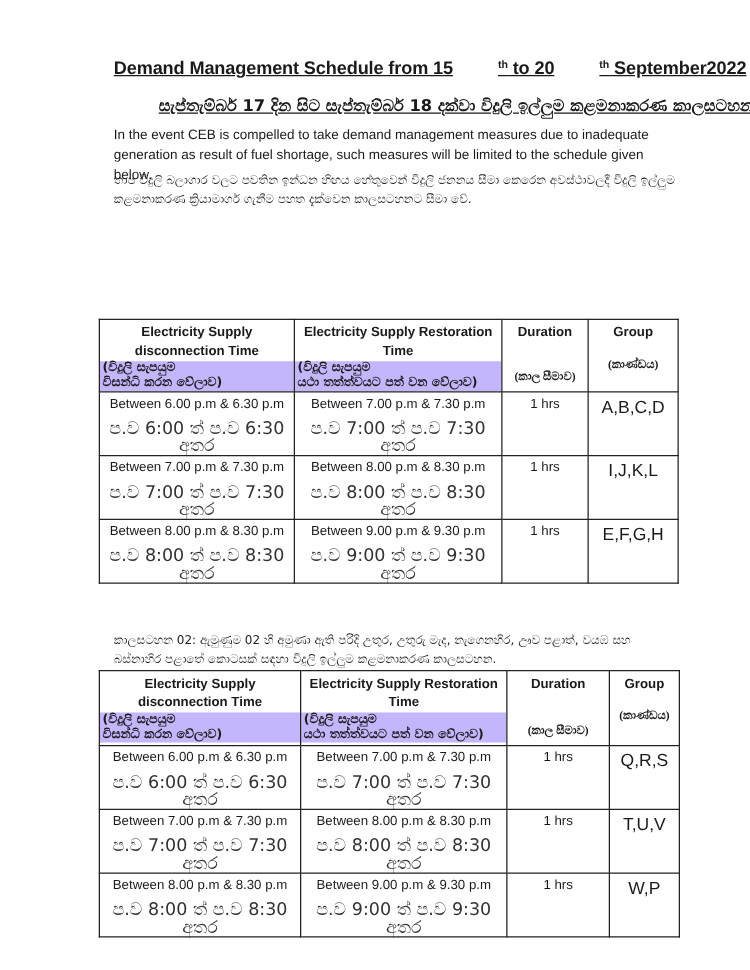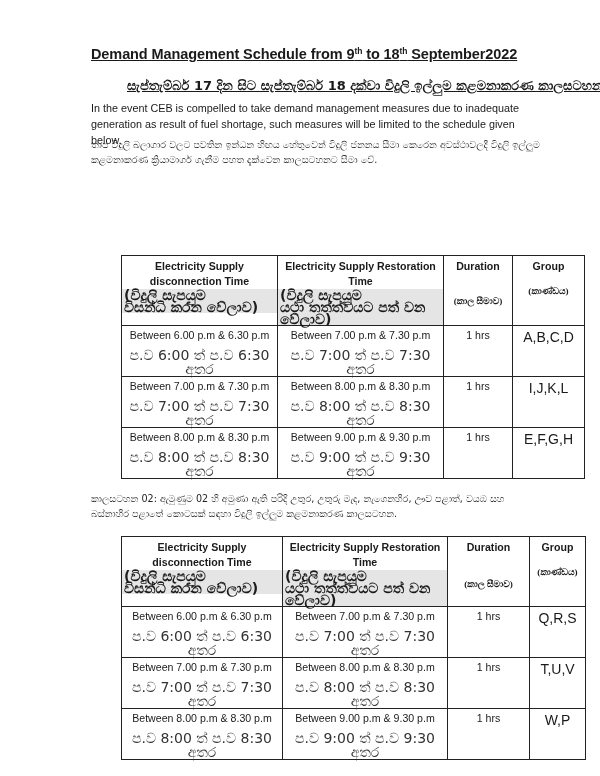--- a/index.html
+++ b/index.html
@@ -30,7 +30,7 @@
 
 <div class="page">
 
-  <div class="title"><span>Demand Management Schedule from 9</span><sup>th</sup><span> to 18</span><sup>th</sup><span> September2022</span></div>
+  <div class="title"><span>Demand Management Schedule from 15</span><sup>th</sup><span> to 18</span><sup>th</sup><span> September2022</span></div>
 
   <div class="si-title">සැප්තැම්බර් 17 දින සිට සැප්තැම්බර් 18 දක්වා විදුලි ඉල්ලුම කළමනාකරණ කාලසටහන</div>
 

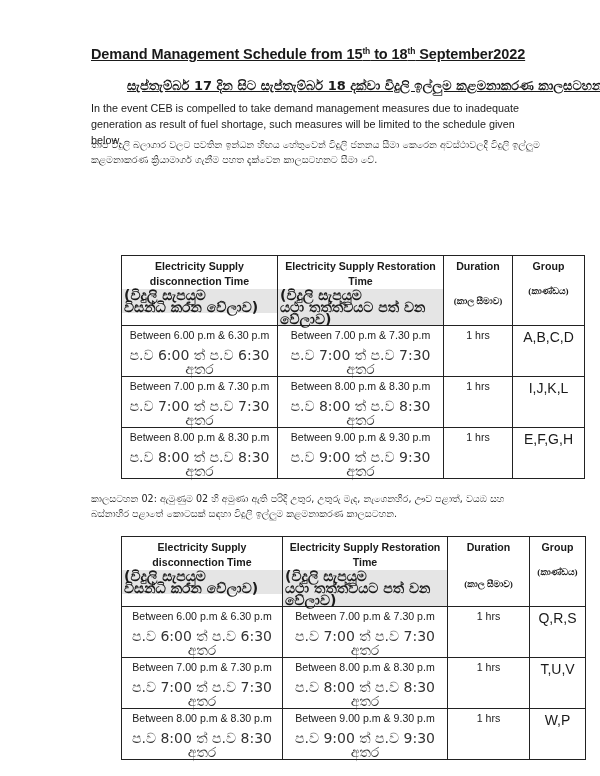--- a/index.html
+++ b/index.html
@@ -8,7 +8,7 @@
   .page { position: absolute; left: 0; top: 0; width: 600px; height: 776px; }
   .title { position: absolute; left: 91px; top: 46px; font-size: 14.5px; font-weight: bold;
            text-decoration: underline; white-space: nowrap; letter-spacing: -0.1px; }
-  .title sup { font-size: 8.5px; vertical-align: 5px; }
+  .title sup { font-size: 8.5px; vertical-align: 5px; margin-left: 36px; }
   .si-title { position: absolute; left: 91px; top: 78px; font-size: 13px; font-weight: bold;
               text-decoration: underline; white-space: nowrap; font-family: "DejaVu Sans", sans-serif; margin-left: 36px; }
   .para { position: absolute; left: 91px; width: 450px; font-size: 10.8px; line-height: 16px; }

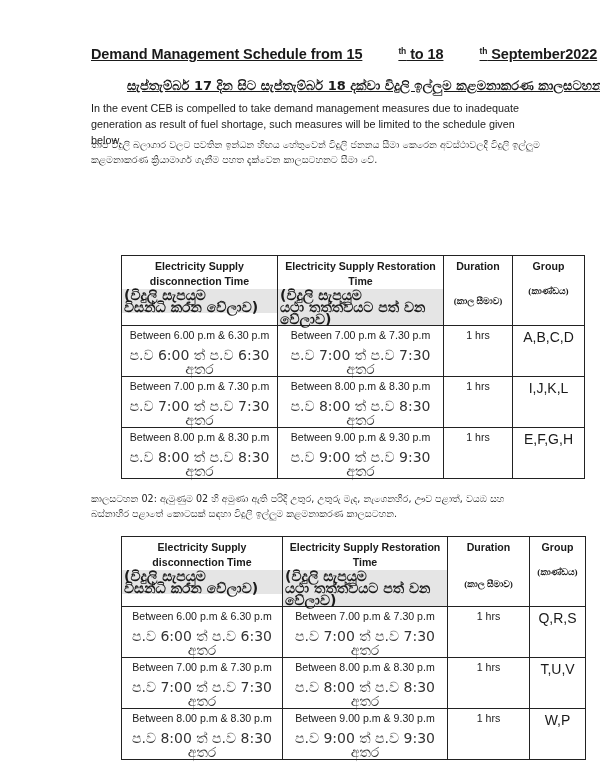--- a/index.html
+++ b/index.html
@@ -30,7 +30,7 @@
 
 <div class="page">
 
-  <div class="title"><span>Demand Management Schedule from 15</span><sup>th</sup><span> to 18</span><sup>th</sup><span> September2022</span></div>
+  <div class="title"><span>Demand Management Schedule from 15</span><sup>th</sup><span> to 20</span><sup>th</sup><span> September2022</span></div>
 
   <div class="si-title">සැප්තැම්බර් 17 දින සිට සැප්තැම්බර් 18 දක්වා විදුලි ඉල්ලුම කළමනාකරණ කාලසටහන</div>
 

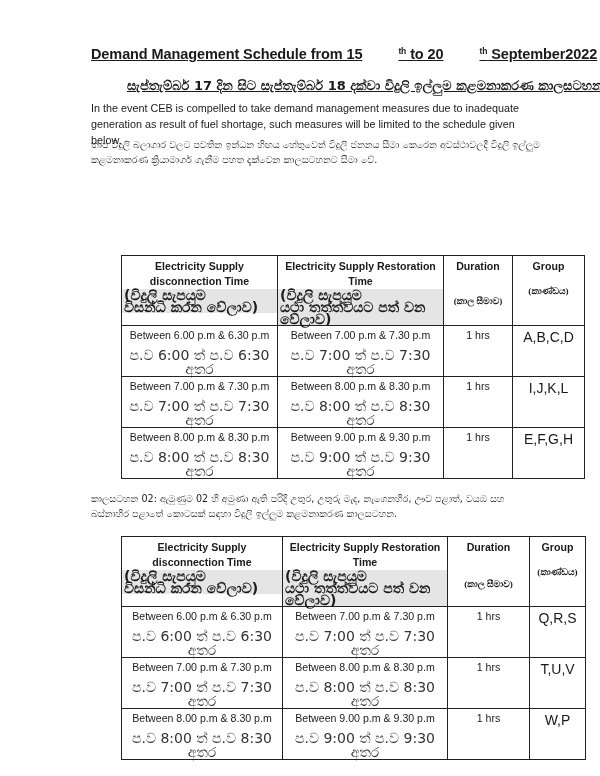--- a/index.html
+++ b/index.html
@@ -13,7 +13,7 @@
               text-decoration: underline; white-space: nowrap; font-family: "DejaVu Sans", sans-serif; margin-left: 36px; }
   .para { position: absolute; left: 91px; width: 450px; font-size: 10.8px; line-height: 16px; }
   .si { font-family: "DejaVu Sans", sans-serif; font-size: 9.6px; line-height: 15px; color: #222; }
-  table.sched { position: absolute; left: 79px; border-collapse: collapse; table-layout: fixed; margin-left: 42px; }
+  table.sched { position: absolute; left: 79px; border-collapse: collapse; table-layout: fixed; }
   table.sched td, table.sched th { border: 1.3px solid #222; padding: 0; vertical-align: top;
        font-size: 10.6px; text-align: center; }
   table.sched th { font-weight: bold; }

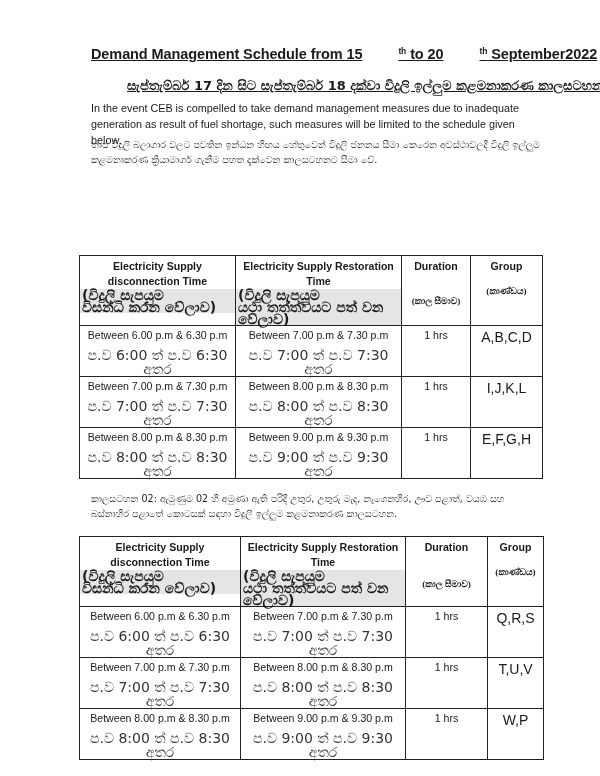--- a/index.html
+++ b/index.html
@@ -19,7 +19,7 @@
   table.sched th { font-weight: bold; }
   .h-en { display: block; line-height: 15px; padding-top: 3px; }
   .h-si { display: block; text-align: left; font-family: "DejaVu Sans", sans-serif;
-          font-size: 14px; line-height: 12px; font-weight: bold; background: #e5e5e5; padding-left: 2px; }
+          font-size: 10px; line-height: 12px; font-weight: bold; background: #c4b5fd; padding-left: 2px; }
   .h-si-c { display: block; font-family: Liberation Serif, serif; font-size: 9.2px; font-weight: bold; }
   .r-en { display: block; line-height: 15px; padding-top: 2px; }
   .r-si { display: block; font-family: "DejaVu Sans", sans-serif; font-size: 14px; line-height: 14px; padding-top: 5px; color: #333; }

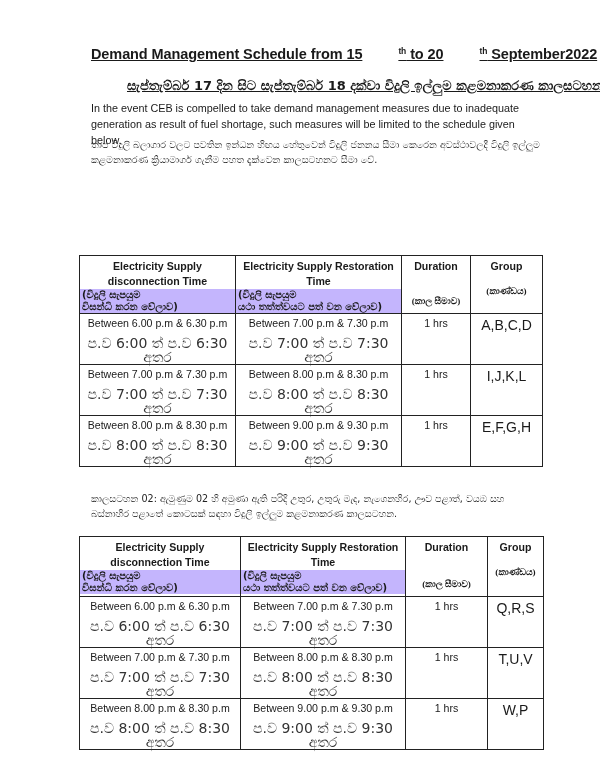--- a/index.html
+++ b/index.html
@@ -115,7 +115,7 @@
   </tbody>
     </table>
 
-  <div class="para si" style="top:491px;">කාලසටහන 02: ඇමුණුම 02 හි අමුණා ඇති පරිදි උතුර, උතුරු මැද, නැගෙනහිර, ඌව පළාත්, වයඹ සහ බස්නාහිර පළාතේ කොටසක් සඳහා විදුලි ඉල්ලුම කළමනාකරණ කාලසටහන.</div>
+  <div class="para si" style="top:505px;">කාලසටහන 02: ඇමුණුම 02 හි අමුණා ඇති පරිදි උතුර, උතුරු මැද, නැගෙනහිර, ඌව පළාත්, වයඹ සහ බස්නාහිර පළාතේ කොටසක් සඳහා විදුලි ඉල්ලුම කළමනාකරණ කාලසටහන.</div>
 
   <table class="sched" style="top:536px; width:464px;">
     <colgroup>

